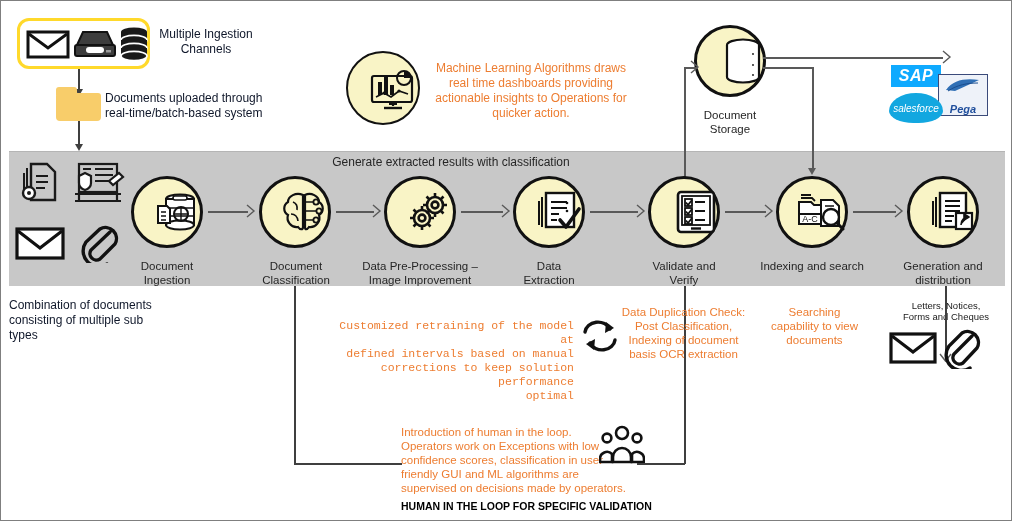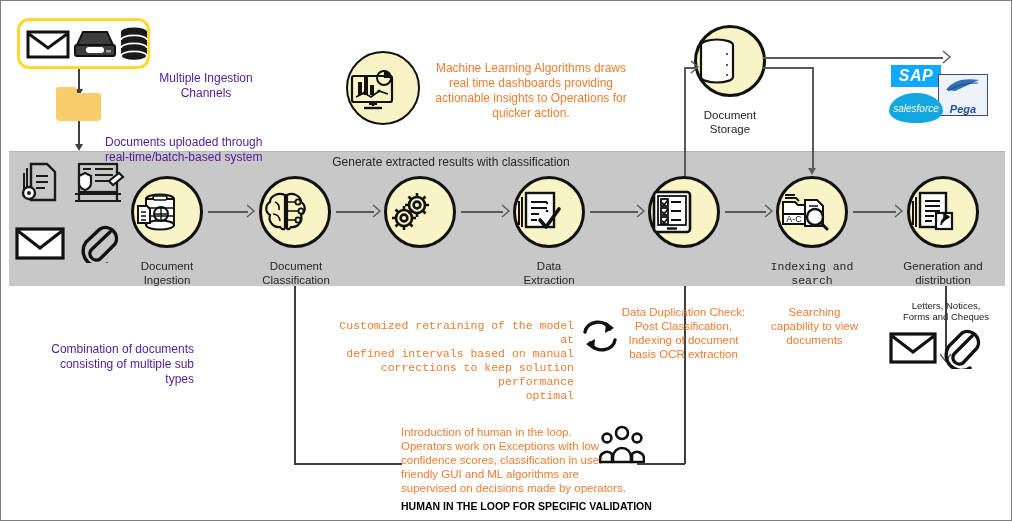--- a/index.html
+++ b/index.html
@@ -43,7 +43,7 @@
     white-space:pre-line;
   }
   
-  .t-black{color:#4c1d95;font-size:12px;line-height:15px;white-space:pre-line;margin-top:44px;}
+  .t-black{color:#0f172a;font-size:12px;line-height:15px;white-space:pre-line;}
   .t-orange{color:#ED7D31;font-size:11.5px;line-height:14px;white-space:pre-line;}
   .t-orange-b{color:#ED7D31;font-size:12px;line-height:15px;white-space:pre-line;}
   .t-small{color:#1a1a1a;font-size:9.5px;line-height:11px;white-space:pre-line;}

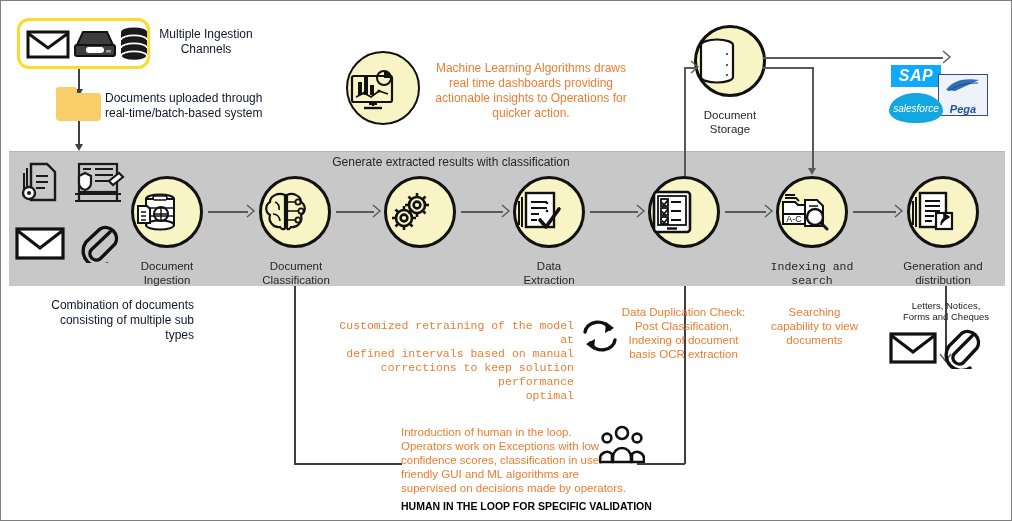--- a/index.html
+++ b/index.html
@@ -35,7 +35,7 @@
     border-radius:50%;
     background:#f9f4c6;
     border:3px solid #111111;
-    display:flex;align-items:center;justify-content:flex-start;
+    display:flex;align-items:center;justify-content:flex-end;
   }
   .node svg{display:block;}
   .node-label{

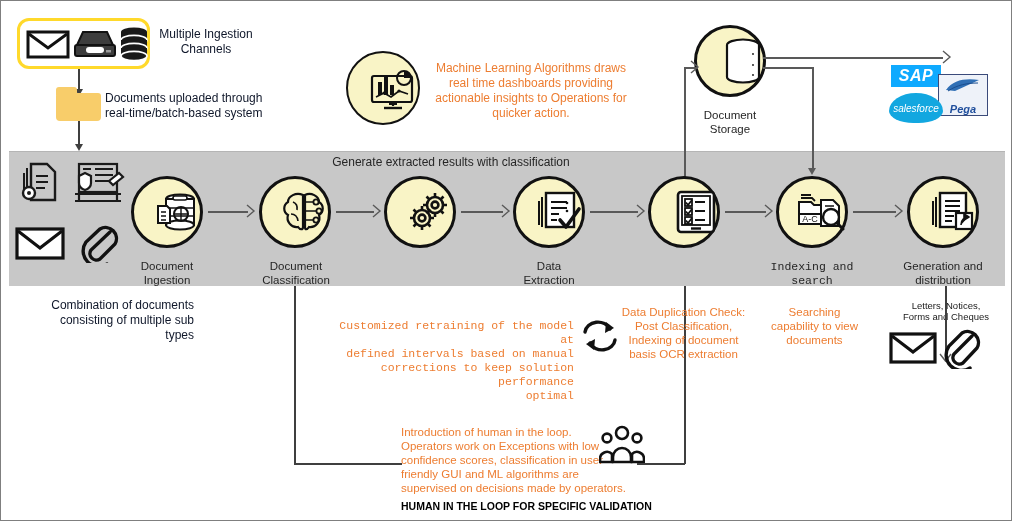--- a/index.html
+++ b/index.html
@@ -248,6 +248,8 @@
       </g>
     </svg>
   </div>
+  <div class="abs node-label" style="left:353px;top:259px;width:132px;">Data Pre-Processing –
+Image Improvement</div>
 
   <div class="abs node" style="left:512px;top:175px;width:72px;height:72px;">
     <svg width="46" height="46" viewBox="0 0 46 46">

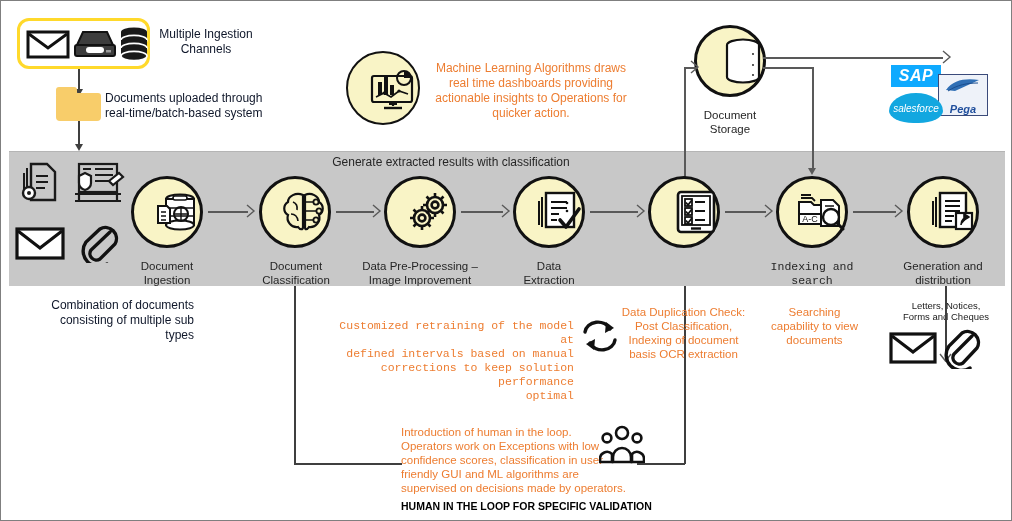--- a/index.html
+++ b/index.html
@@ -278,6 +278,8 @@
       <path d="M16 39.5 h10" stroke="#111" stroke-width="2.4"></path>
     </svg>
   </div>
+  <div class="abs node-label" style="left:633px;top:259px;width:100px;">Validate and
+Verify</div>
 
   <div class="abs node" style="left:775px;top:175px;width:72px;height:72px;">
     <svg width="50" height="44" viewBox="0 0 50 44">

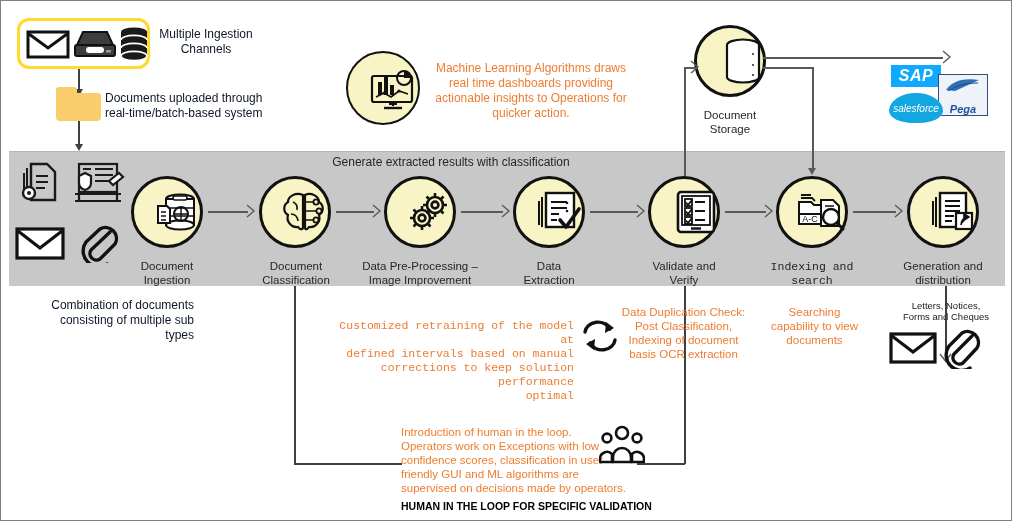--- a/index.html
+++ b/index.html
@@ -293,7 +293,7 @@
       <path d="M42 33 l6 6" stroke="#111" stroke-width="3" stroke-linecap="round"></path>
     </svg>
   </div>
-  <div class="abs node-label" style="left:756px;top:259px;width:110px;font-family:Liberation Mono, monospace;">Indexing and search</div>
+  <div class="abs node-label" style="left:756px;top:259px;width:110px;">Indexing and search</div>
 
   <div class="abs node" style="left:906px;top:175px;width:72px;height:72px;">
     <svg width="46" height="46" viewBox="0 0 46 46">

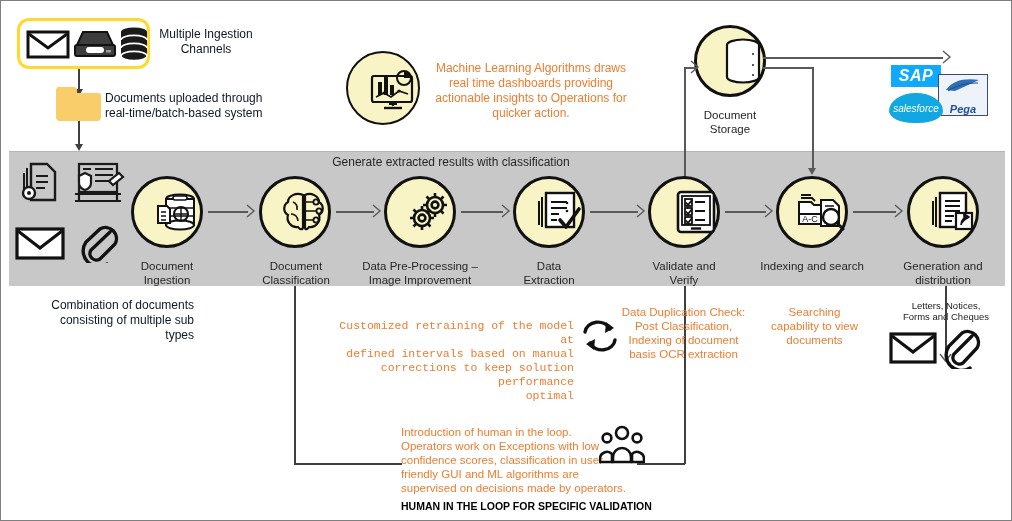--- a/index.html
+++ b/index.html
@@ -337,7 +337,7 @@
       <polyline class="chev" points="4,1 11,7 4,13"></polyline>
     </svg>
 
-  <div class="abs t-black" style="left:8px;top:297px;width:185px;text-align:right;">Combination of documents
+  <div class="abs t-black" style="left:8px;top:297px;width:185px;text-align:left;">Combination of documents
 consisting of multiple sub
 types</div>
 

